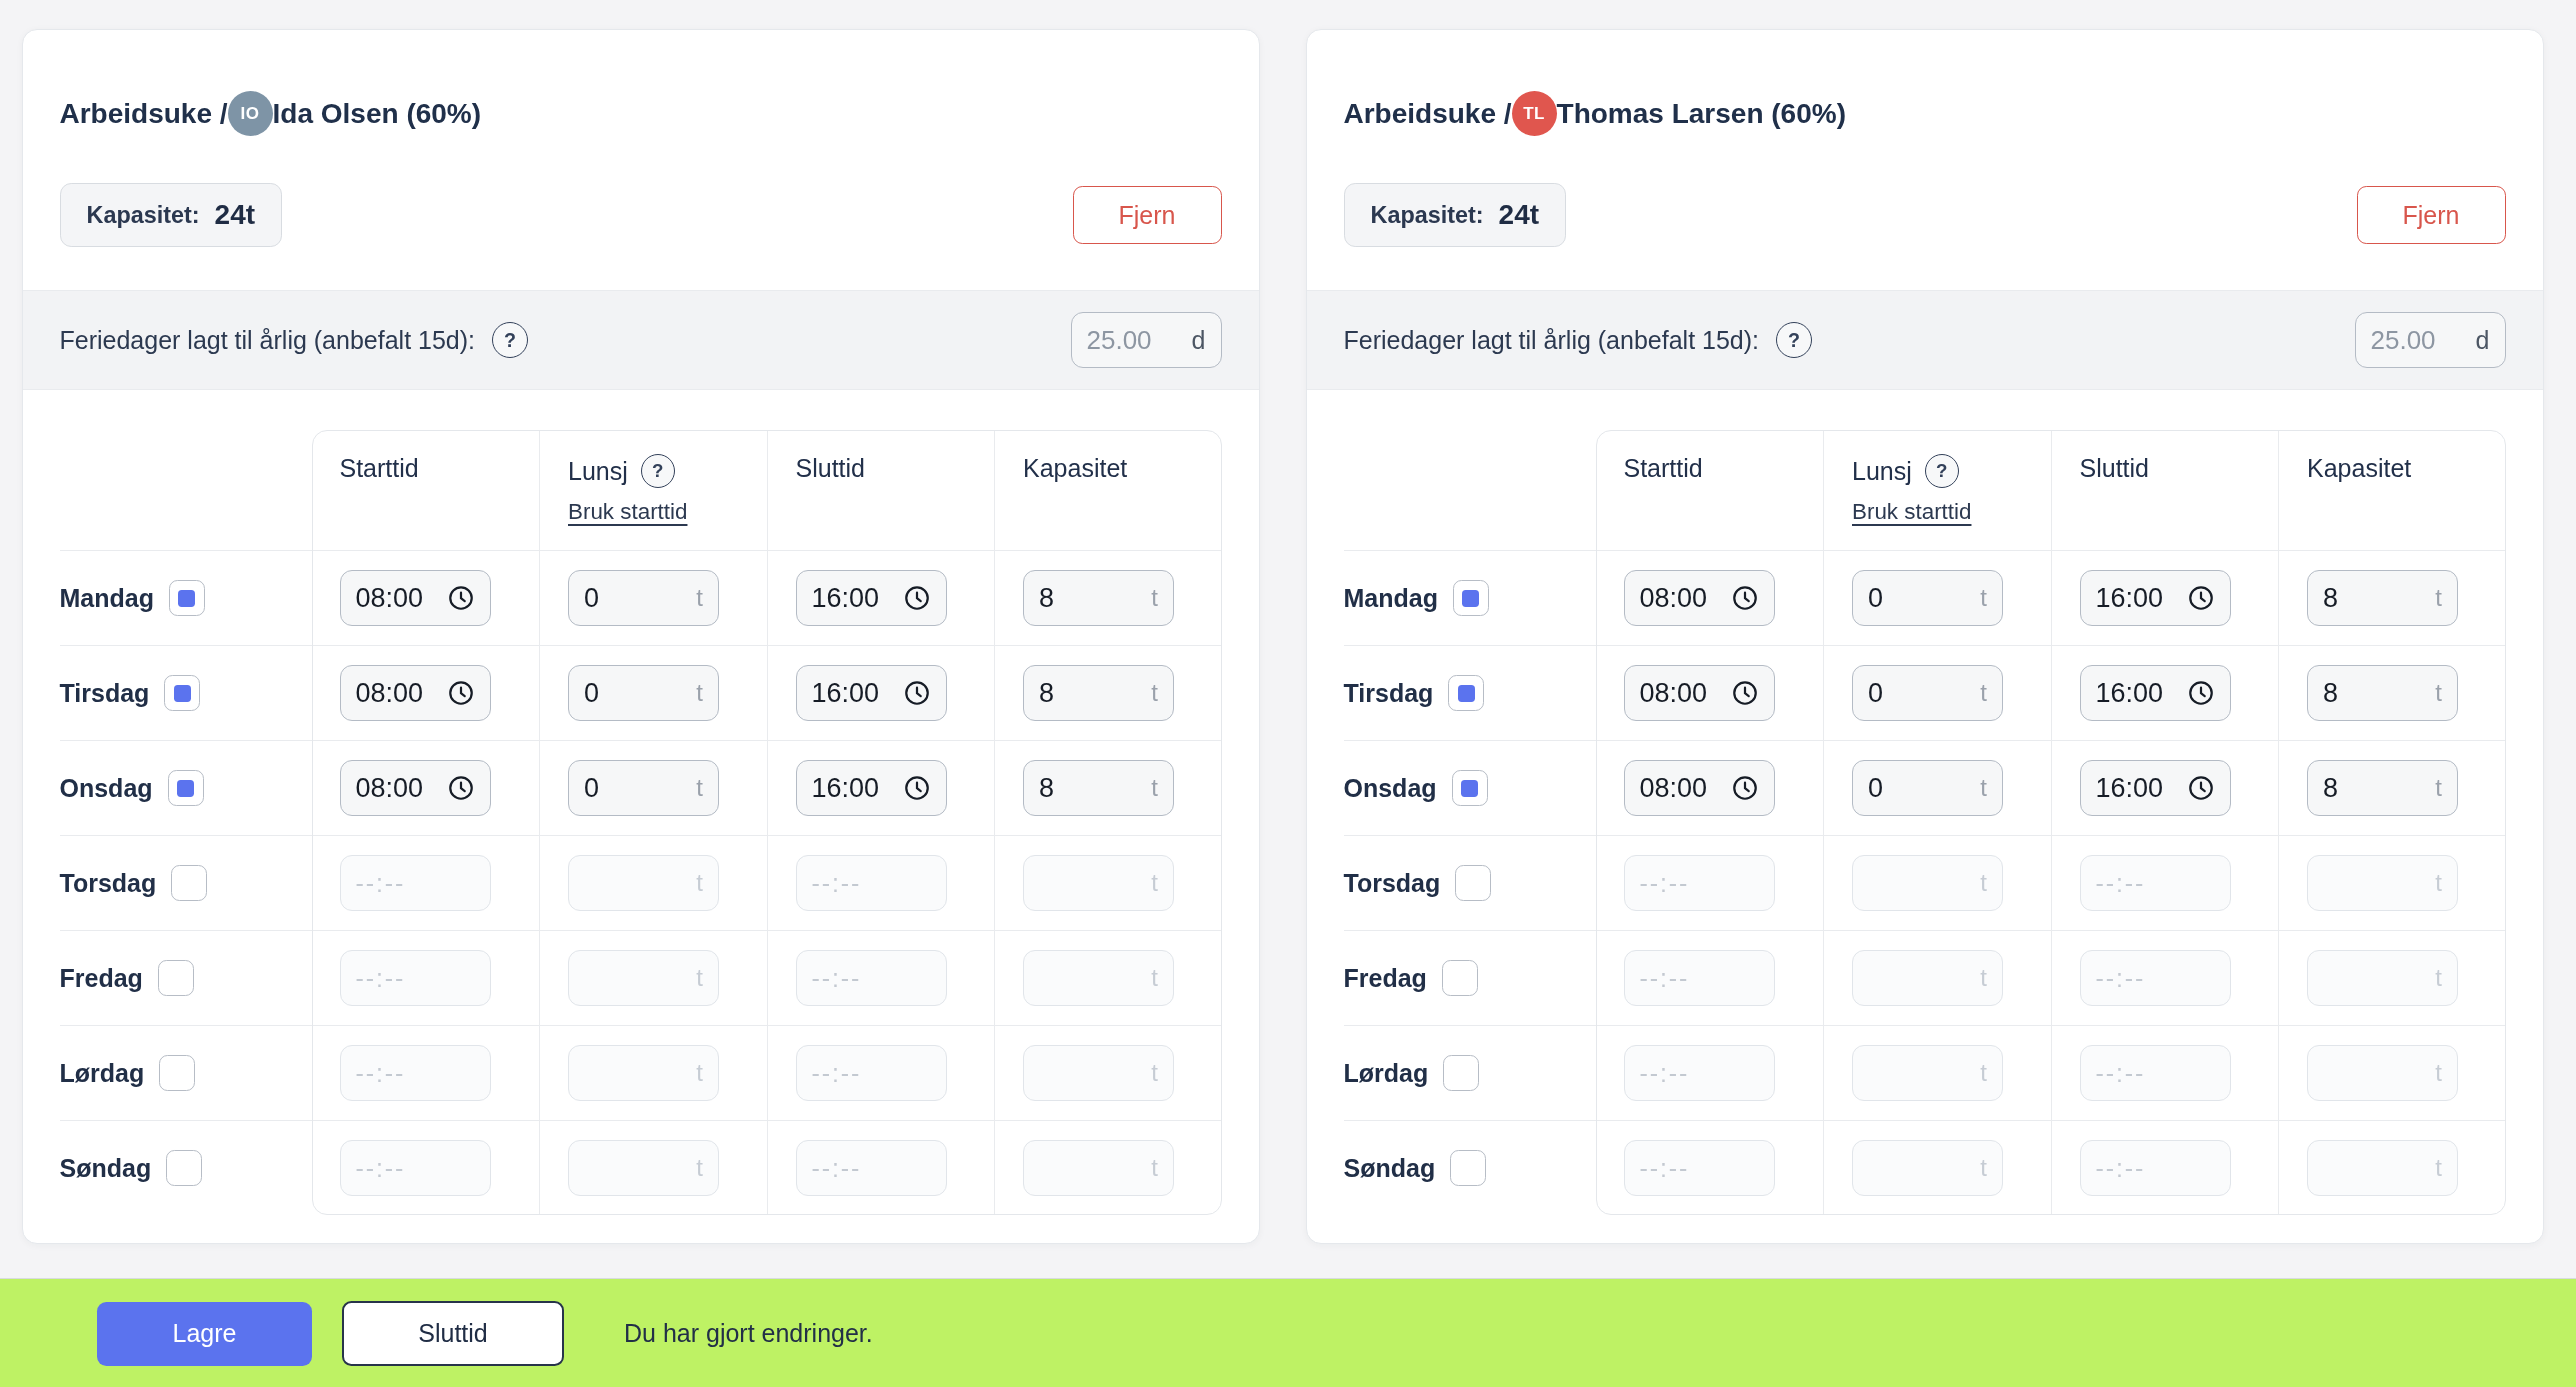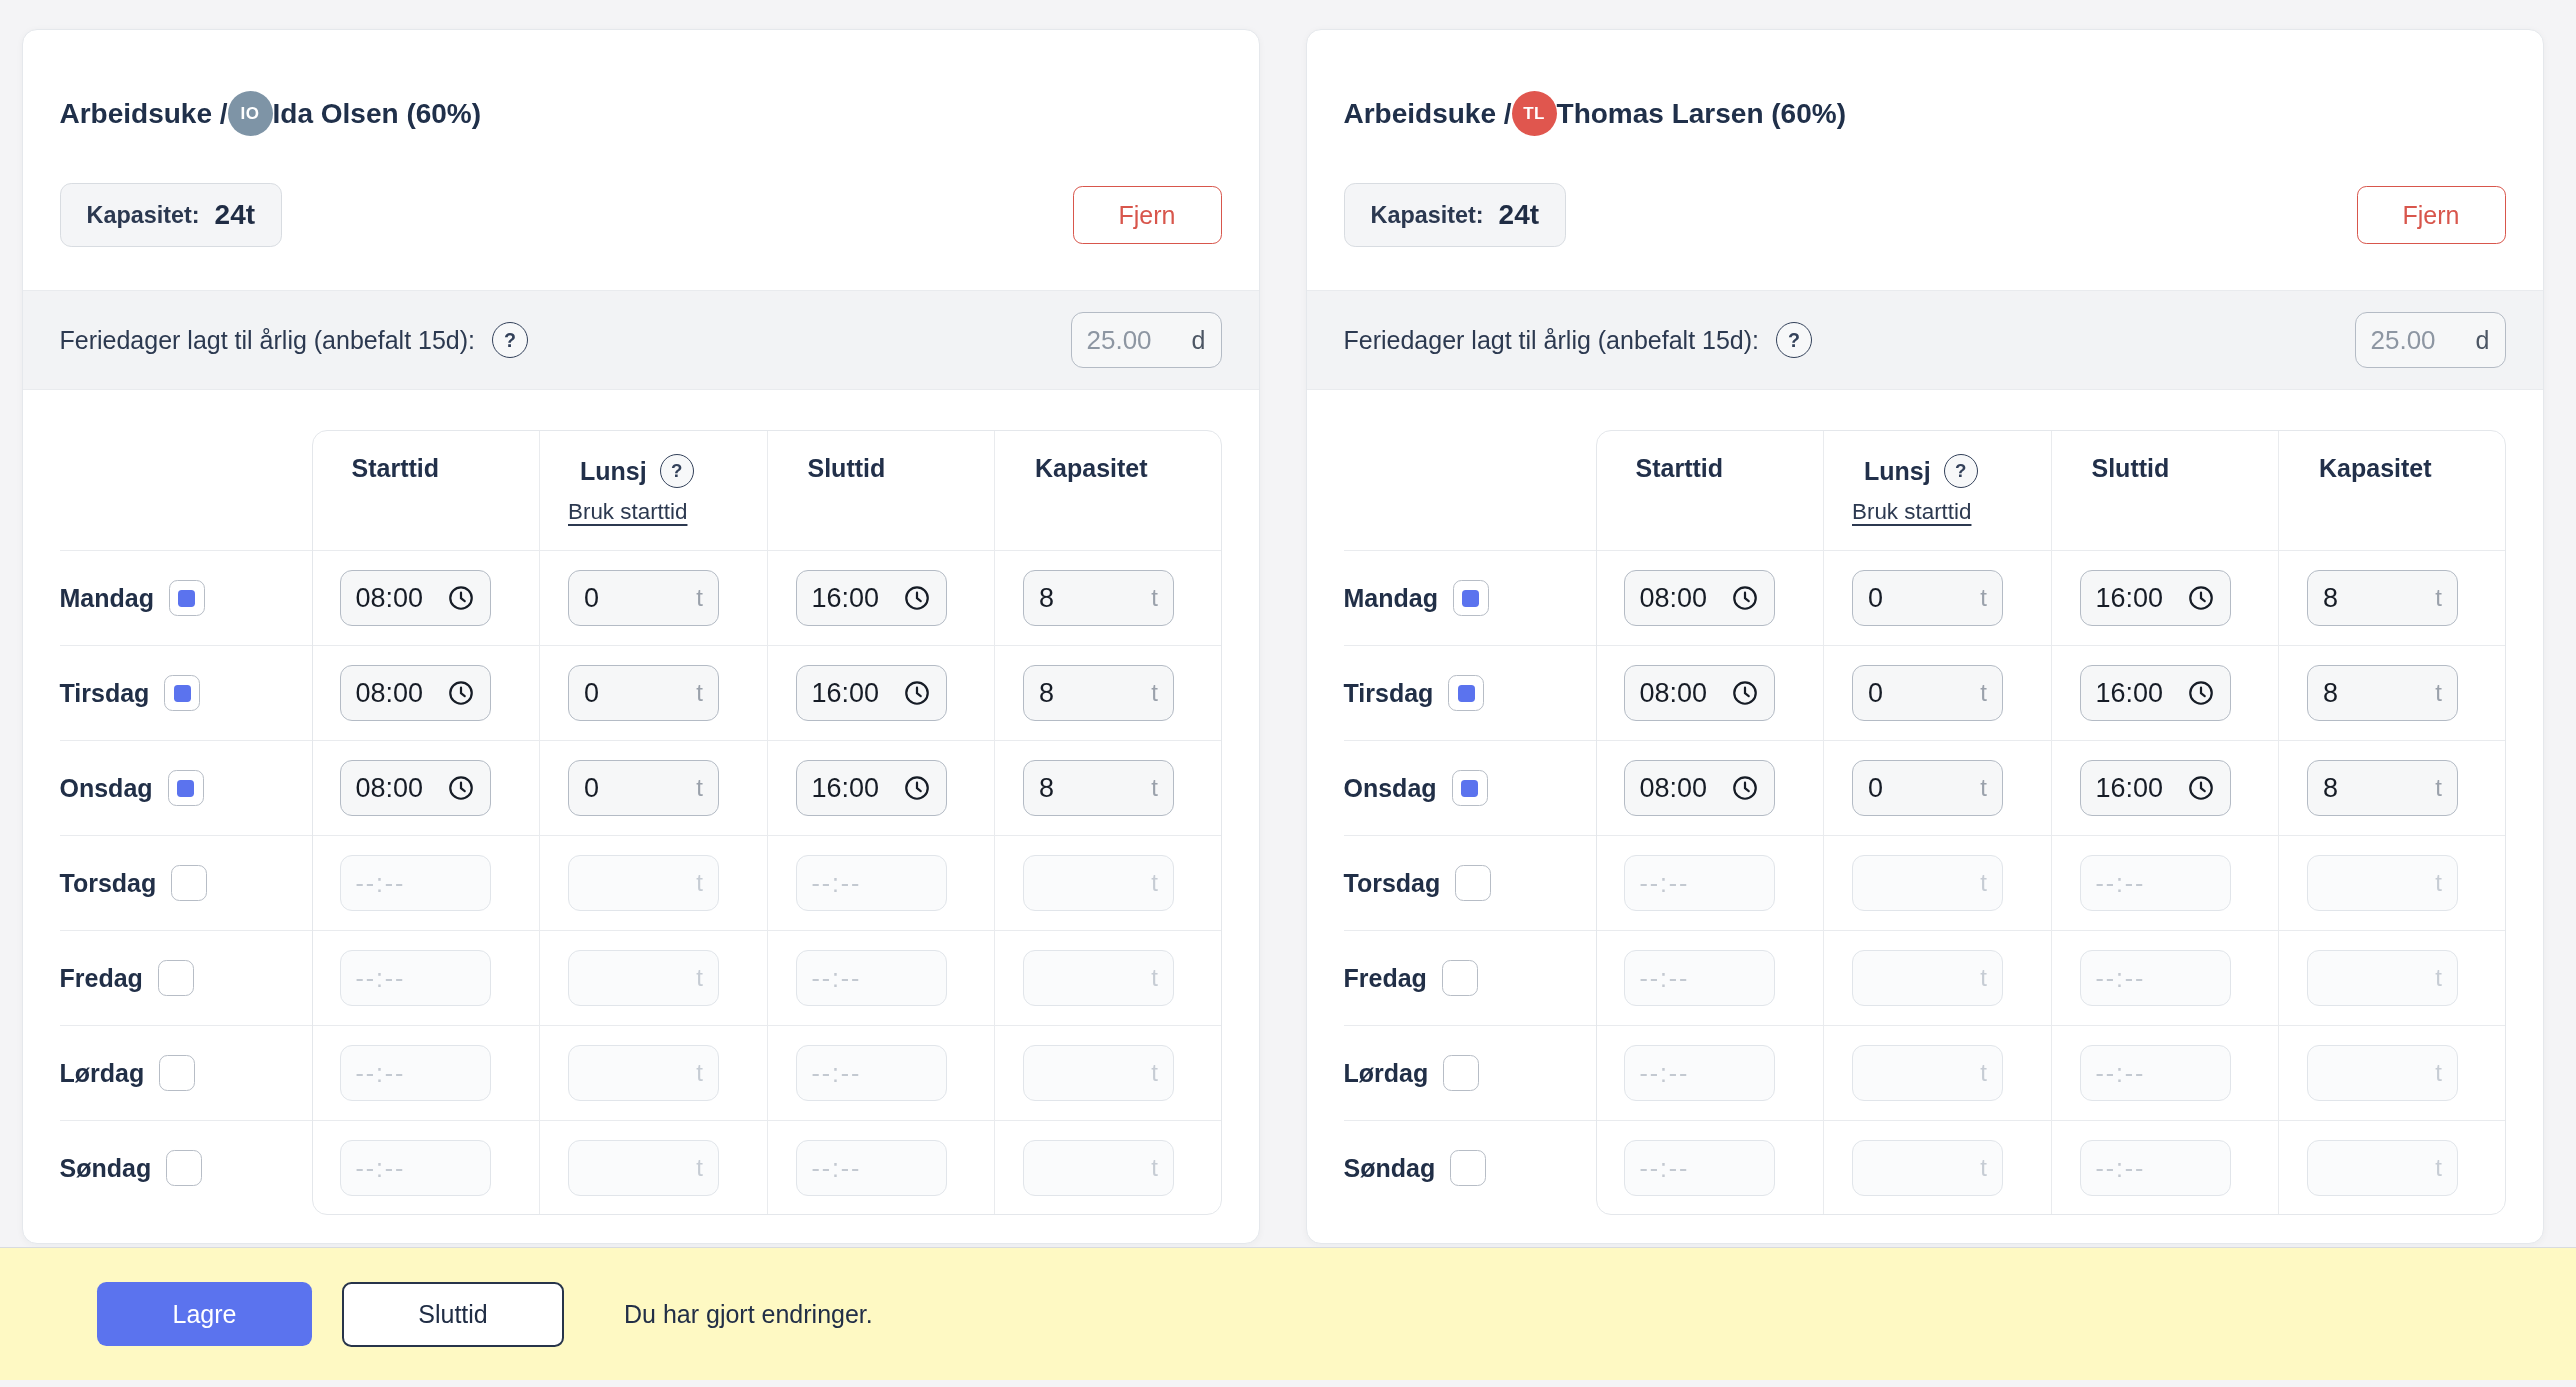--- a/index.html
+++ b/index.html
@@ -71,7 +71,7 @@
   .cell.sep{border-left:1.9px solid #e9ebee;}
   .cell.rowline{border-top:1.9px solid #e9ebee;}
   .cell.head{flex-direction:column;align-items:flex-start;justify-content:flex-start;padding-top:24px;}
-  .th{font-size:25px;font-weight:700;color:#22304a;margin-left:12px;}
+  .th{font-size:25px;font-weight:400;color:#22304a;}
   .th-row{display:flex;align-items:center;gap:13px;}
   .link{
     margin-top:11.2px;font-size:22.4px;font-weight:500;color:#2c3950;

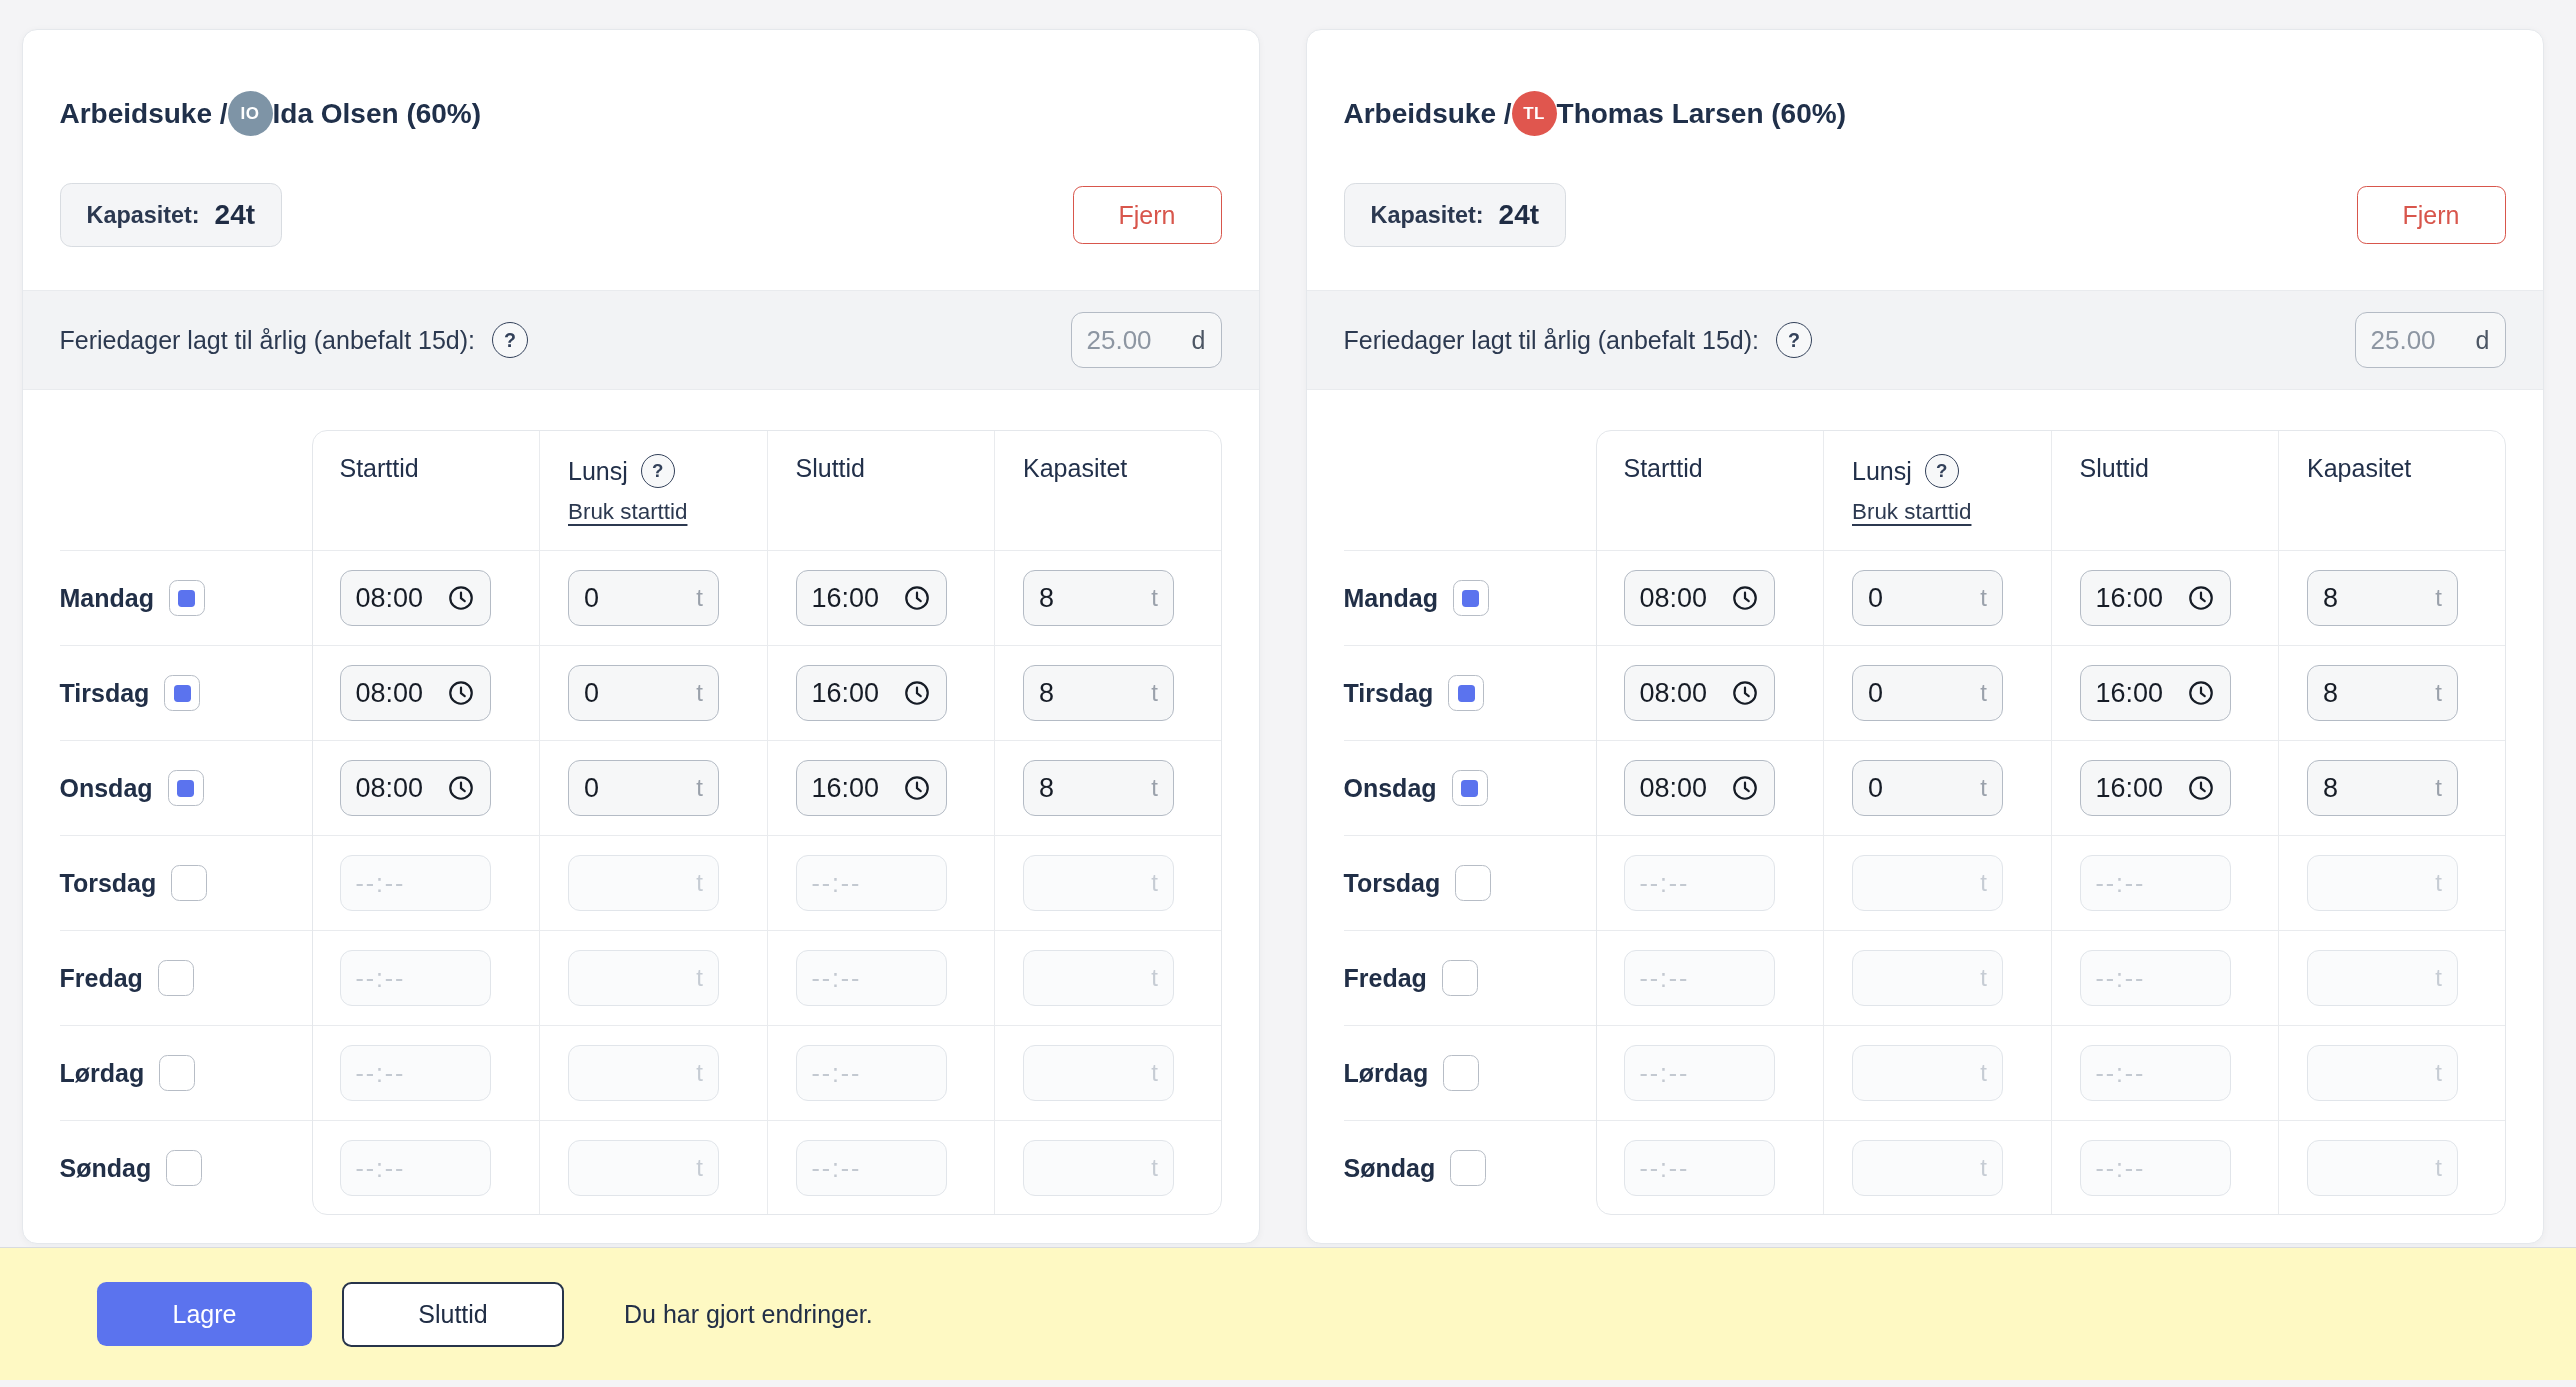--- a/index.html
+++ b/index.html
@@ -99,8 +99,8 @@
   .val.ph{color:#c3c9d1;letter-spacing:1.9px;font-size:25px;}
   
   .footer{
-    position:absolute;left:0;right:0;bottom:8px;height:133px;
-    background:#fef9c3;border-top:1.9px solid #d8dbdf;
+    position:absolute;left:0;right:0;bottom:0;height:110px;
+    background:#bef264;border-top:1.9px solid #d8dbdf;
     display:flex;align-items:center;padding-left:97px;box-sizing:border-box;
   }
   .save-btn{

